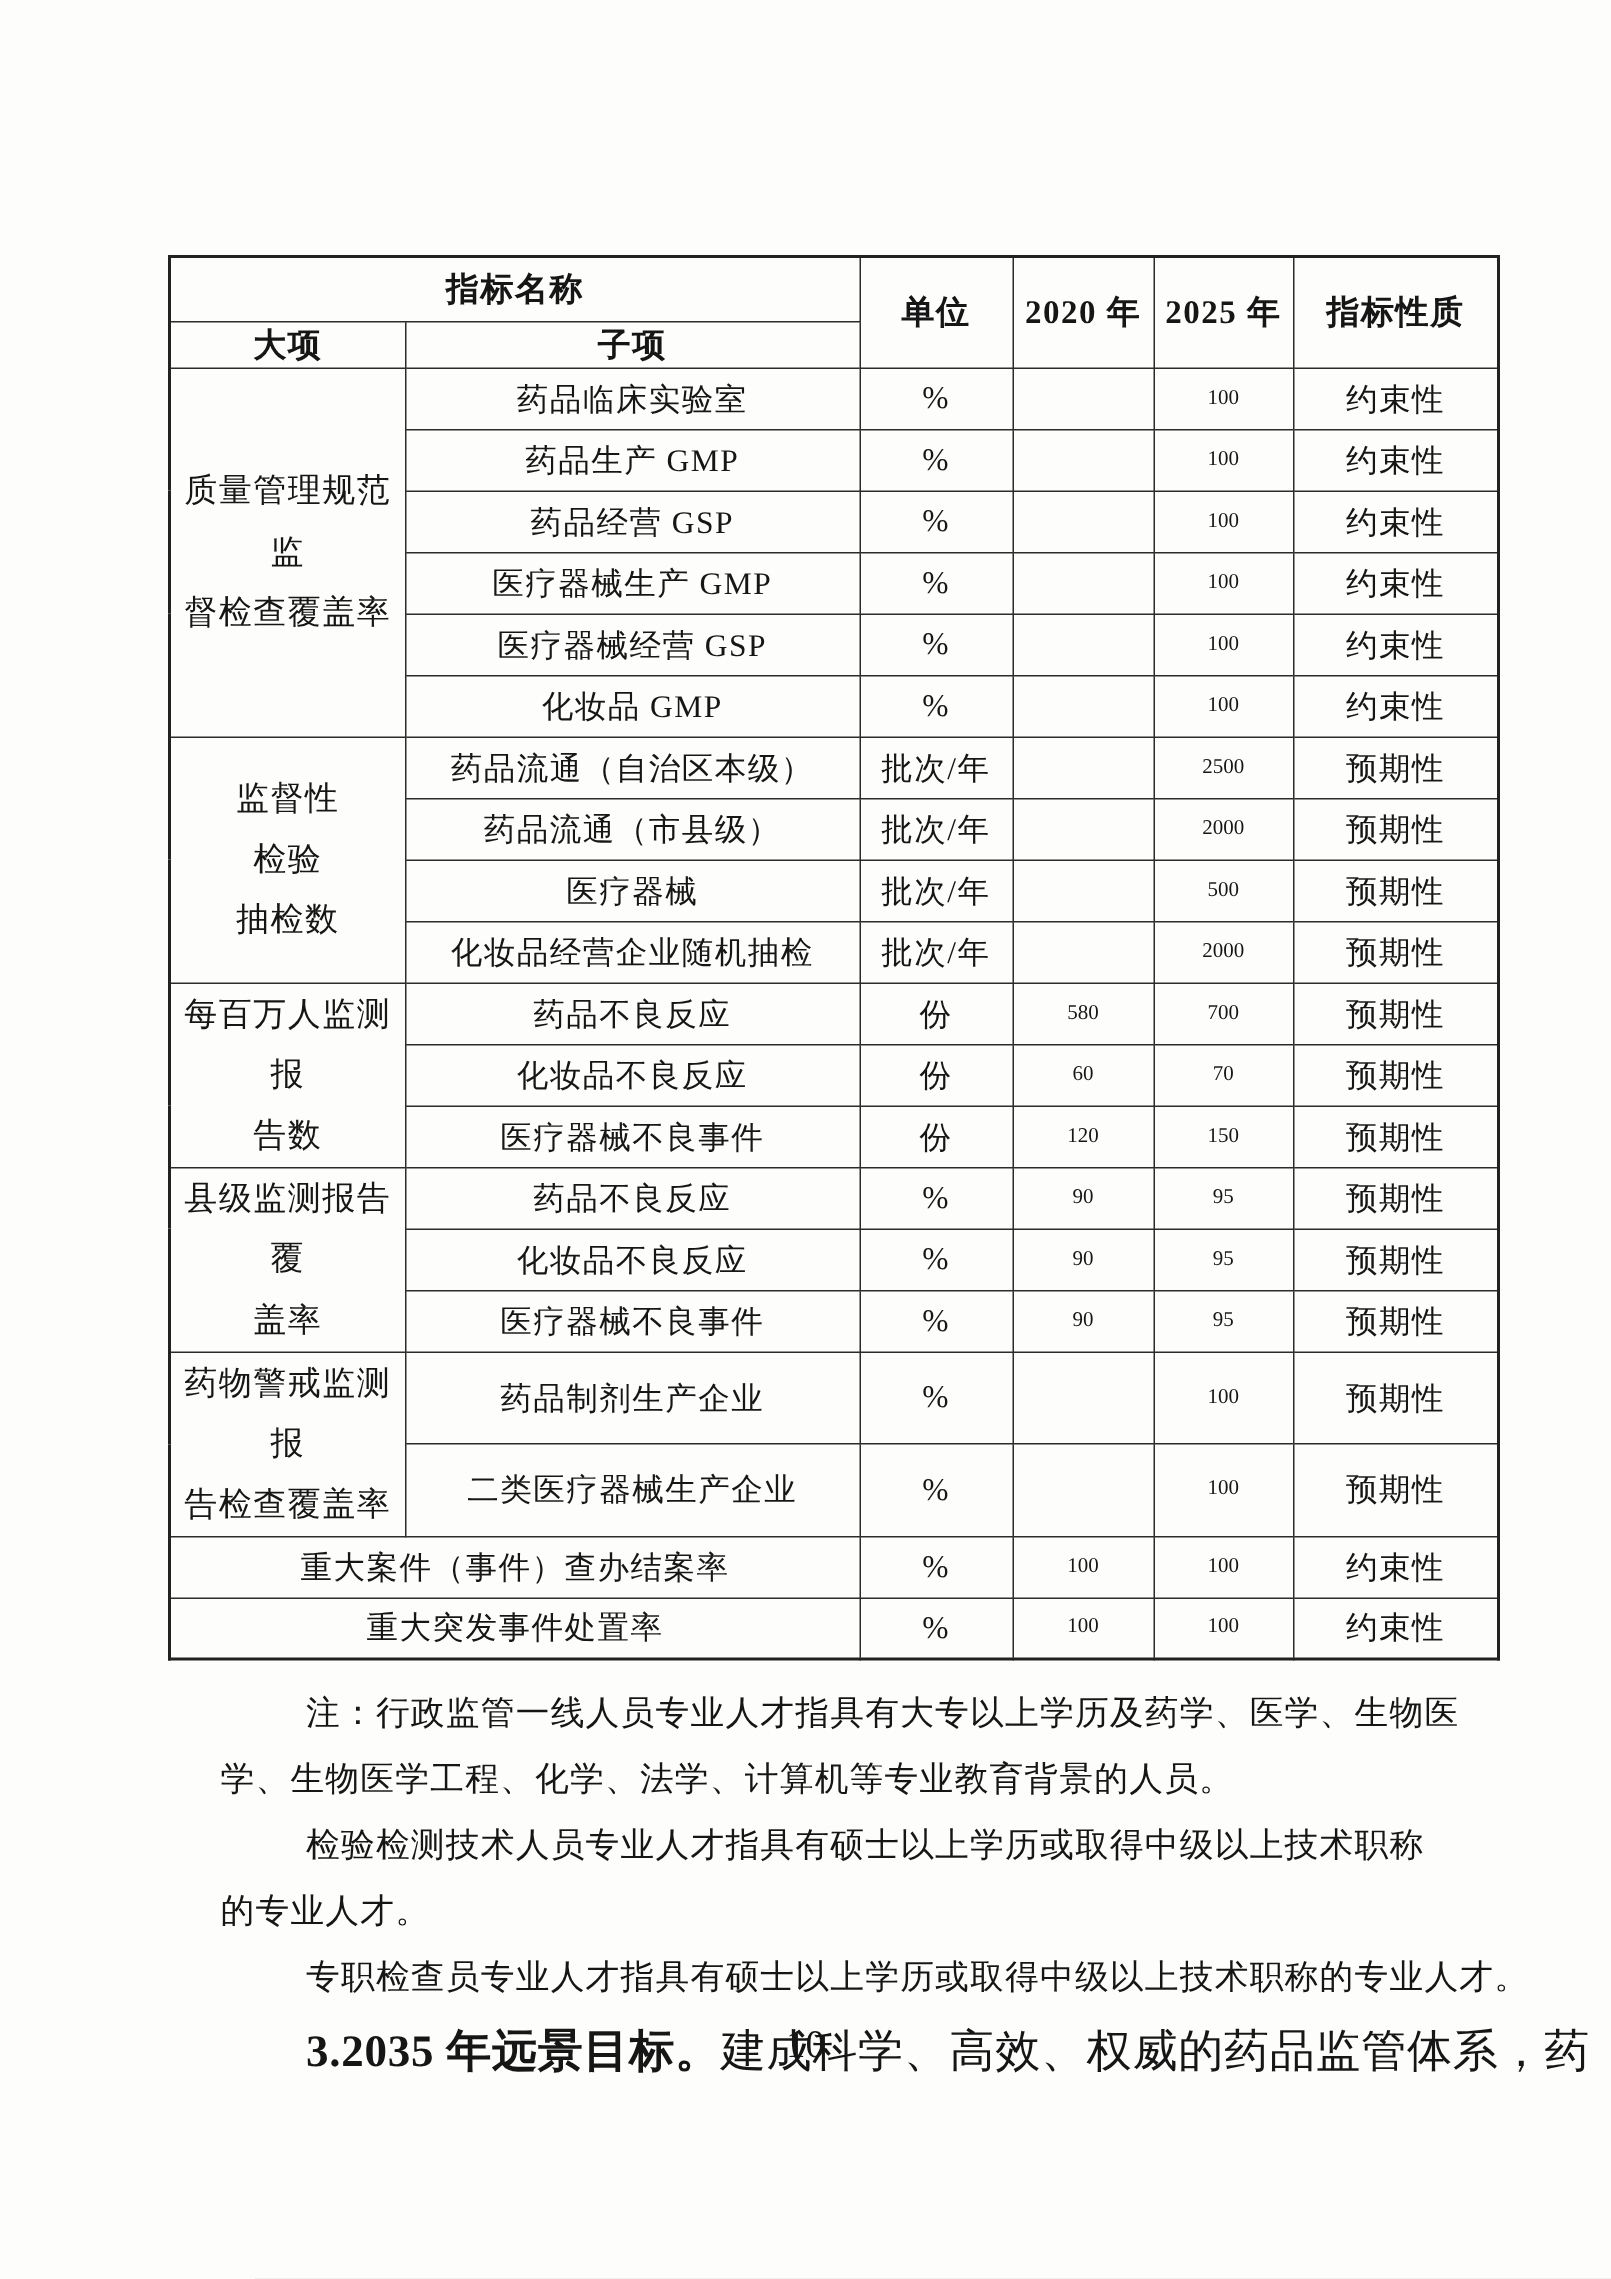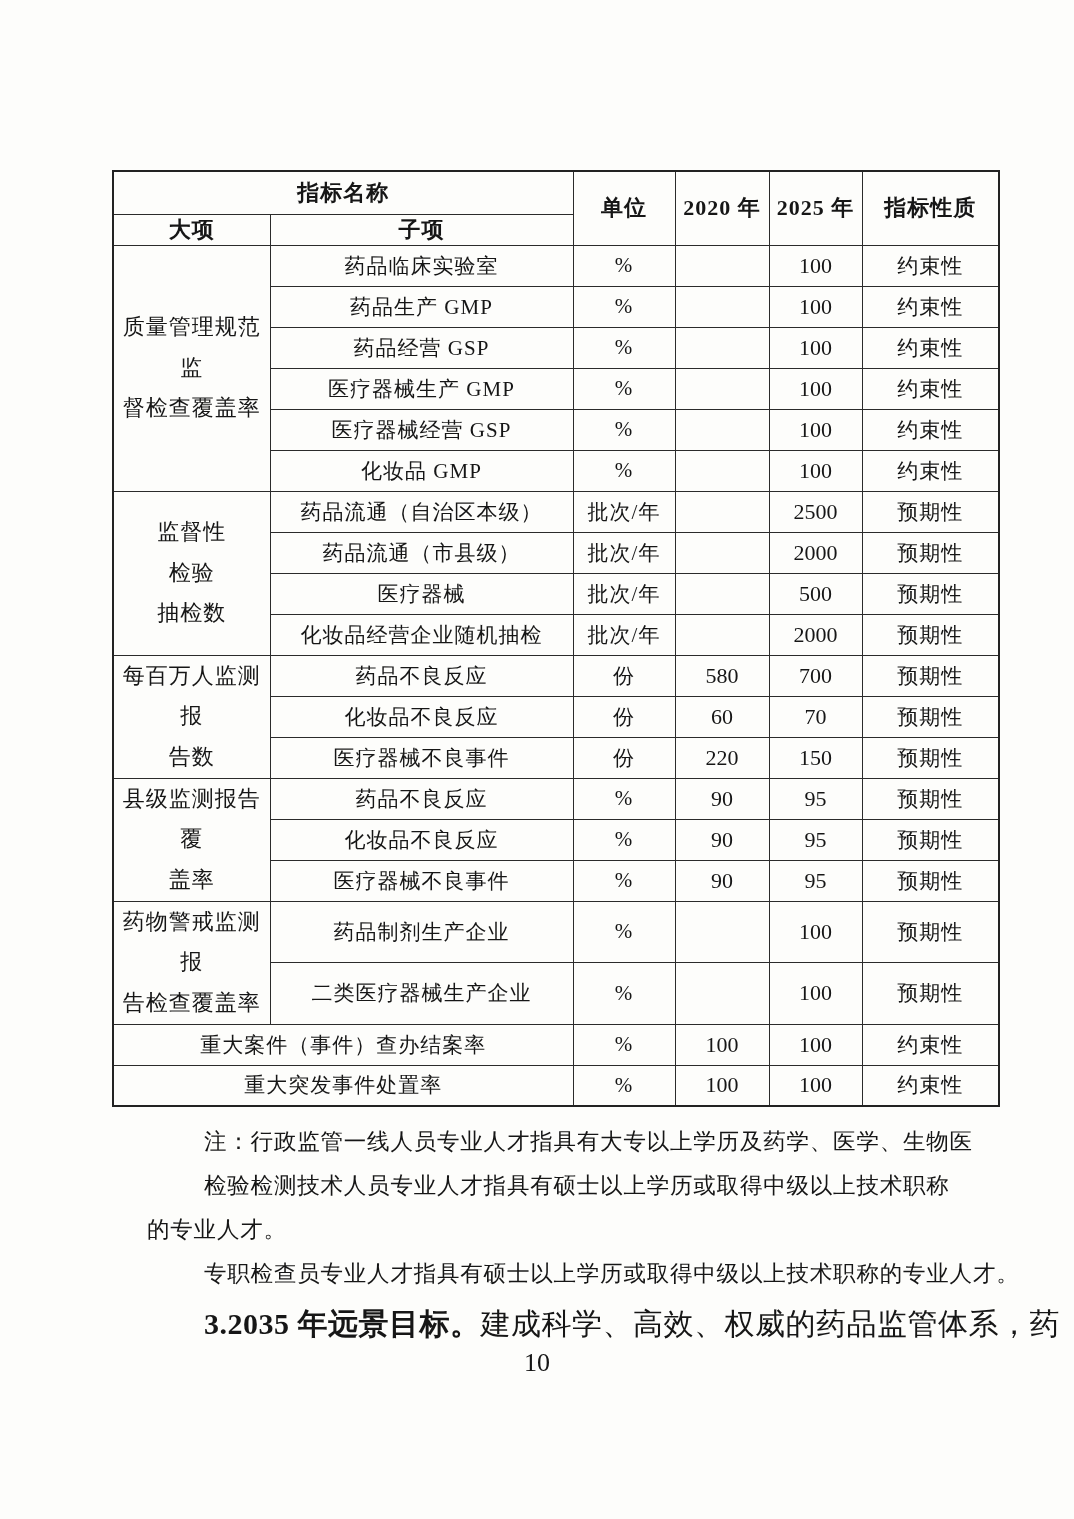--- a/index.html
+++ b/index.html
@@ -39,7 +39,7 @@
     letter-spacing:1px;
     margin-left:33px;
   }
-  .ind-table td.num { font-size:22px; letter-spacing:0; }
+  .ind-table td.num { font-size:14px; letter-spacing:0; }
   .notes {
     position:absolute; left:147px; top:1120px; width:834px;
     font-size:22.5px;

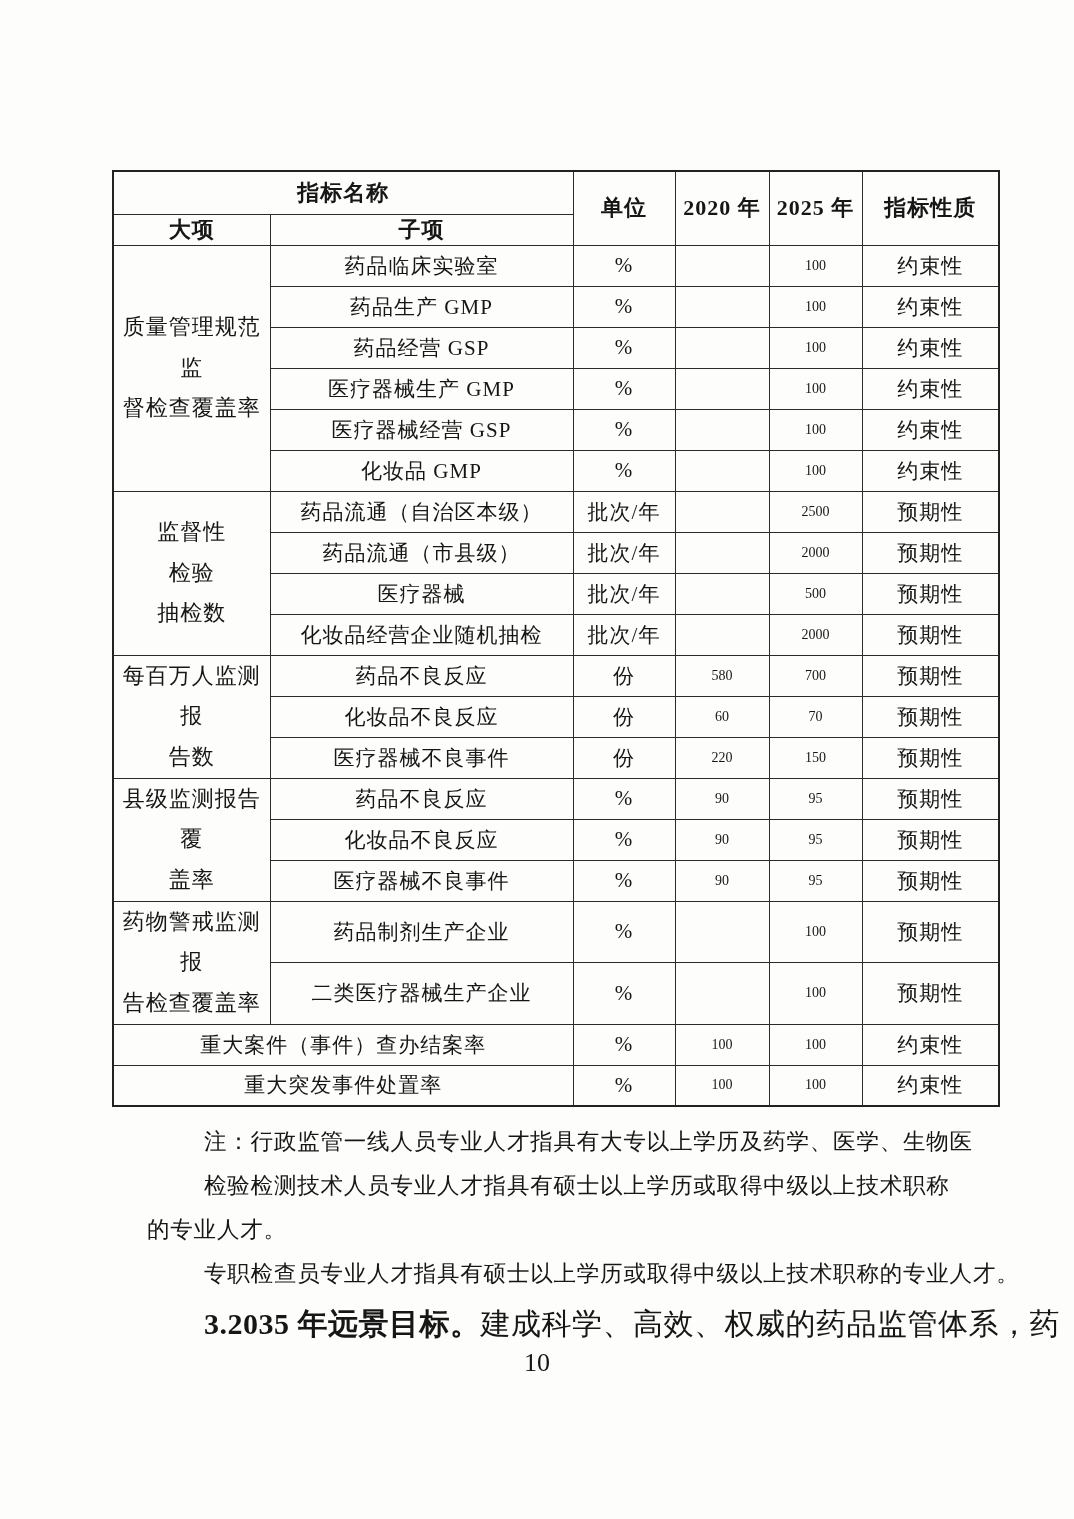--- a/index.html
+++ b/index.html
@@ -184,7 +184,7 @@
     <tr class="drow">
       <td>医疗器械不良事件</td>
       <td>份</td>
-      <td class="num">220</td>
+      <td class="num">120</td>
       <td class="num">150</td>
       <td>预期性</td>
     </tr>

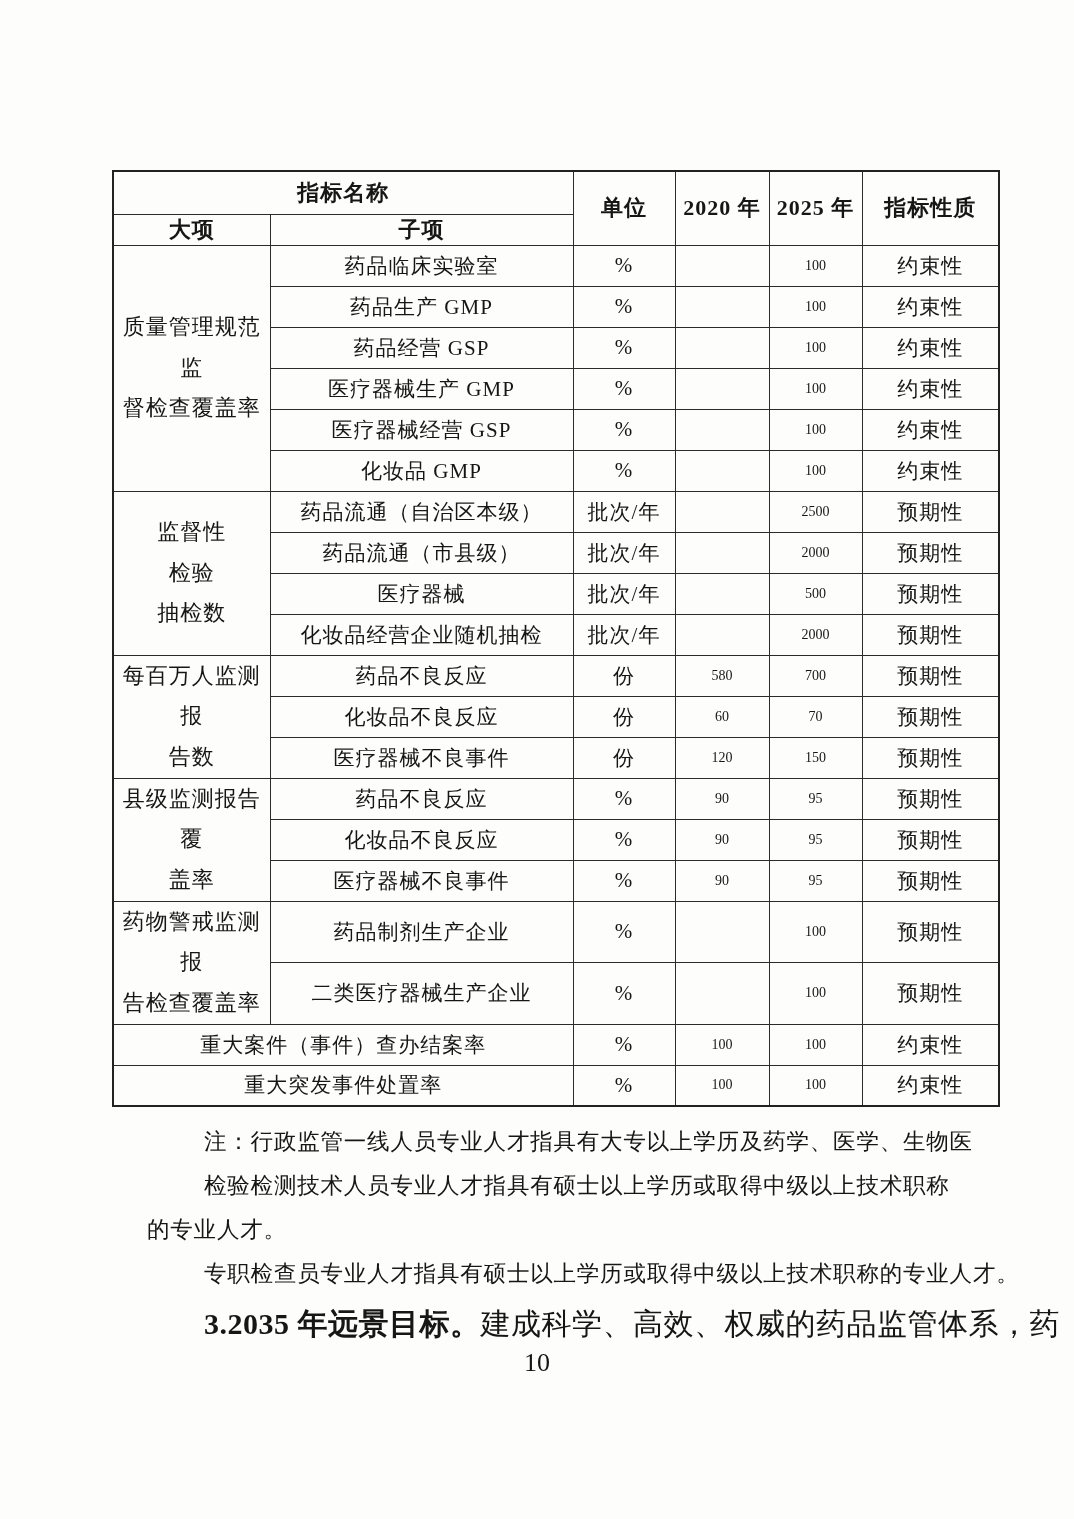--- a/index.html
+++ b/index.html
@@ -249,6 +249,7 @@
 
   <div class="notes">
     <div class="note-line indent">注：行政监管一线人员专业人才指具有大专以上学历及药学、医学、生物医</div>
+    <div class="note-line">学、生物医学工程、化学、法学、计算机等专业教育背景的人员。</div>
     <div class="note-line indent">检验检测技术人员专业人才指具有硕士以上学历或取得中级以上技术职称</div>
     <div class="note-line">的专业人才。</div>
     <div class="note-line indent">专职检查员专业人才指具有硕士以上学历或取得中级以上技术职称的专业人才。</div>

